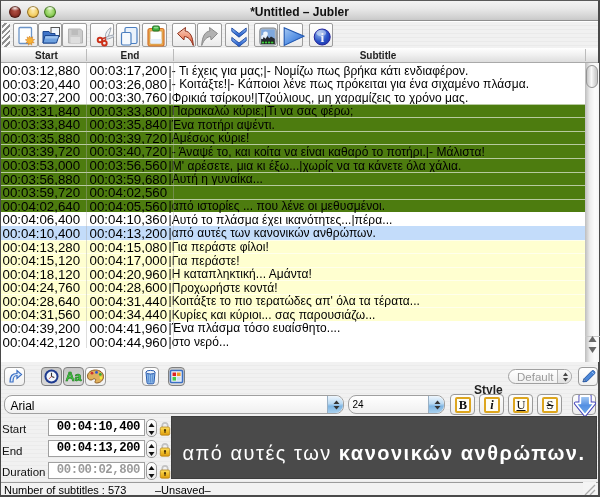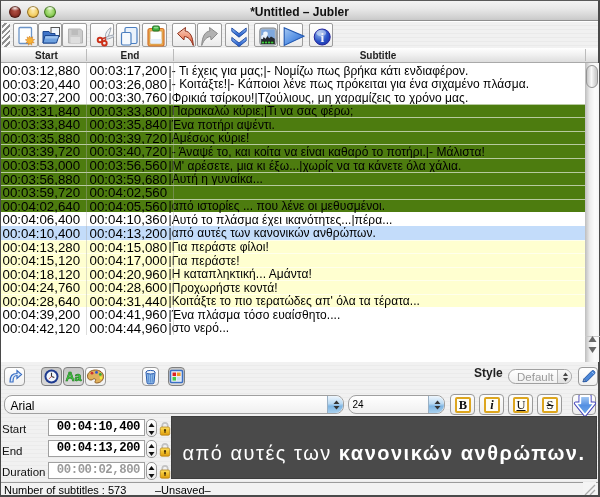--- a/index.html
+++ b/index.html
@@ -352,6 +352,13 @@
           <span class="c1">00:04:28,640</span>
           <span class="c2">00:04:31,440</span>
           <span class="c3">|Κοιτάξτε το πιο τερατώδες απ' όλα τα τέρατα...</span>
+          <span class="vs1"></span>
+          <span class="vs2"></span>
+        </div>
+        <div class="row yellow">
+          <span class="c1">00:04:31,560</span>
+          <span class="c2">00:04:34,440</span>
+          <span class="c3">|Κυρίες και κύριοι... σας παρουσιάζω...</span>
           <span class="vs1"></span>
           <span class="vs2"></span>
         </div>

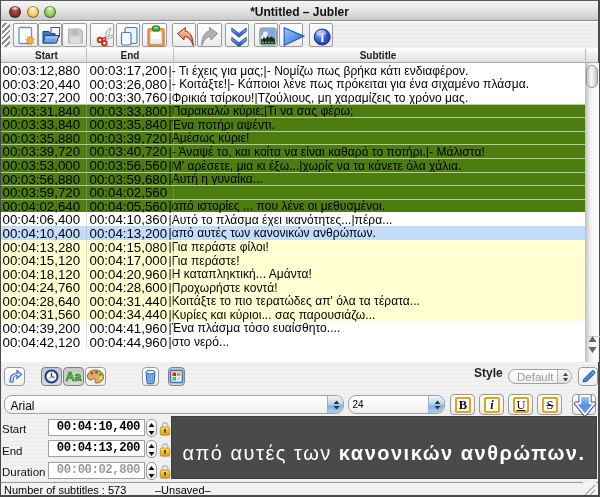--- a/index.html
+++ b/index.html
@@ -52,7 +52,7 @@
 .sbtn { position:absolute; width:21px; height:19px; border:1px solid #9a9a9a; border-radius:4px;
   background:linear-gradient(#ffffff,#f0f0f0); }
 .sbtn.pressed { background:linear-gradient(#c6c6c6,#dadada); border-color:#808080; }
-#stylelab { position:absolute; left:473px; top:4px; font-size:12px; font-weight:bold; color:#222; }
+#stylelab { position:absolute; left:473px; top:21px; font-size:12px; font-weight:bold; color:#222; }
 .combo { position:absolute; border:1px solid #a0a0a0; border-radius:8px;
   background:linear-gradient(#ffffff,#f0f0f0); }
 .combo .arr { position:absolute; right:0px; top:0px; bottom:0px; width:16px; border-left:1px solid #9ab0c4;

